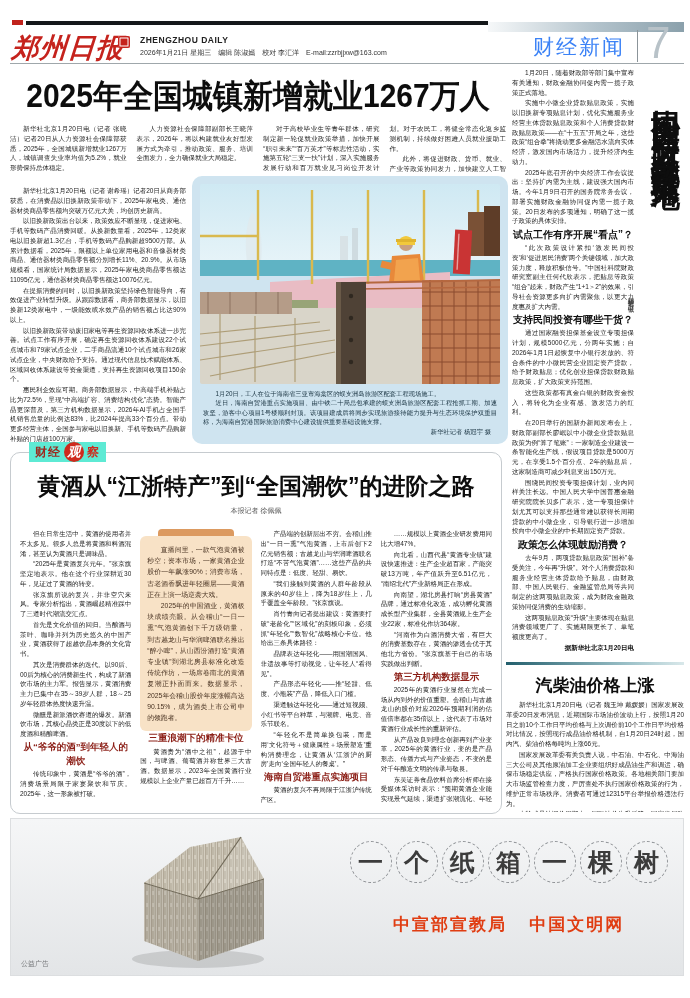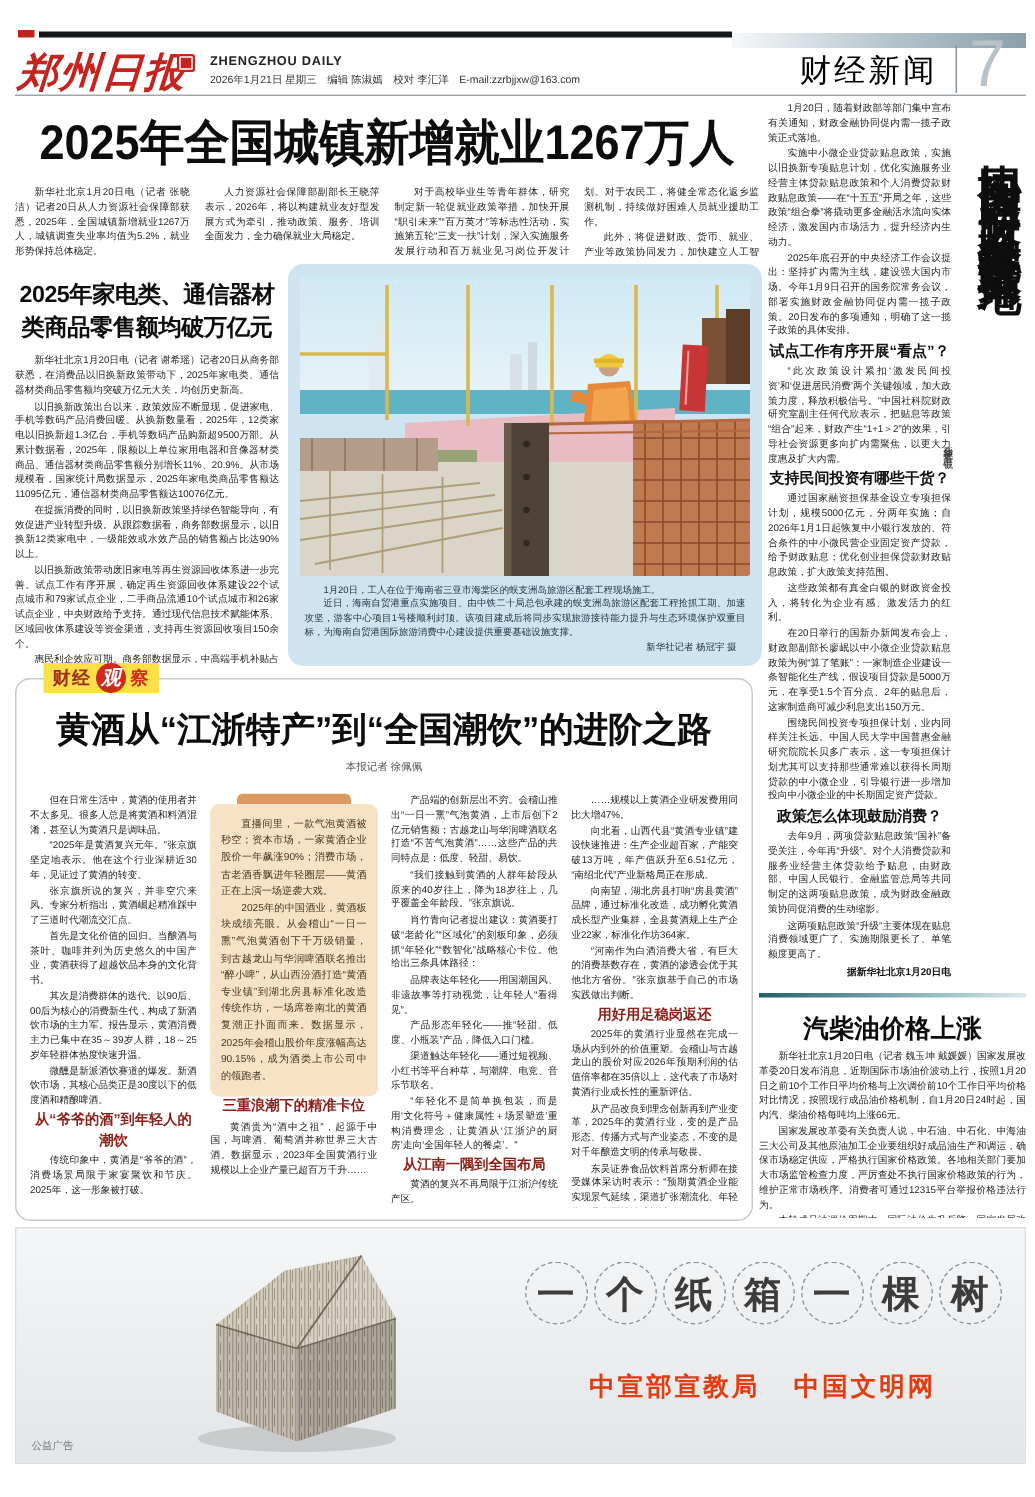--- a/index.html
+++ b/index.html
@@ -22,7 +22,7 @@
   .m-en   { position:absolute; left:140px; top:35px; font-size:8.5px; font-weight:bold; color:#222; letter-spacing:.5px; }
   .m-date { position:absolute; left:140px; top:48px; font-size:7px; color:#333; white-space:nowrap; }
   .section-name { position:absolute; left:530px; top:33px; width:95px; text-align:right;
-                  font-size:21px; color:#000000; letter-spacing:2px; }
+                  font-size:21px; color:#3b82f6; letter-spacing:2px; }
   .page-divider { position:absolute; left:637px; top:30px; width:1px; height:32px; background:#8b9499; }
   .page-num { position:absolute; left:646px; top:18px; font-size:44px; font-weight:400; color:#b8c2c8; }
 

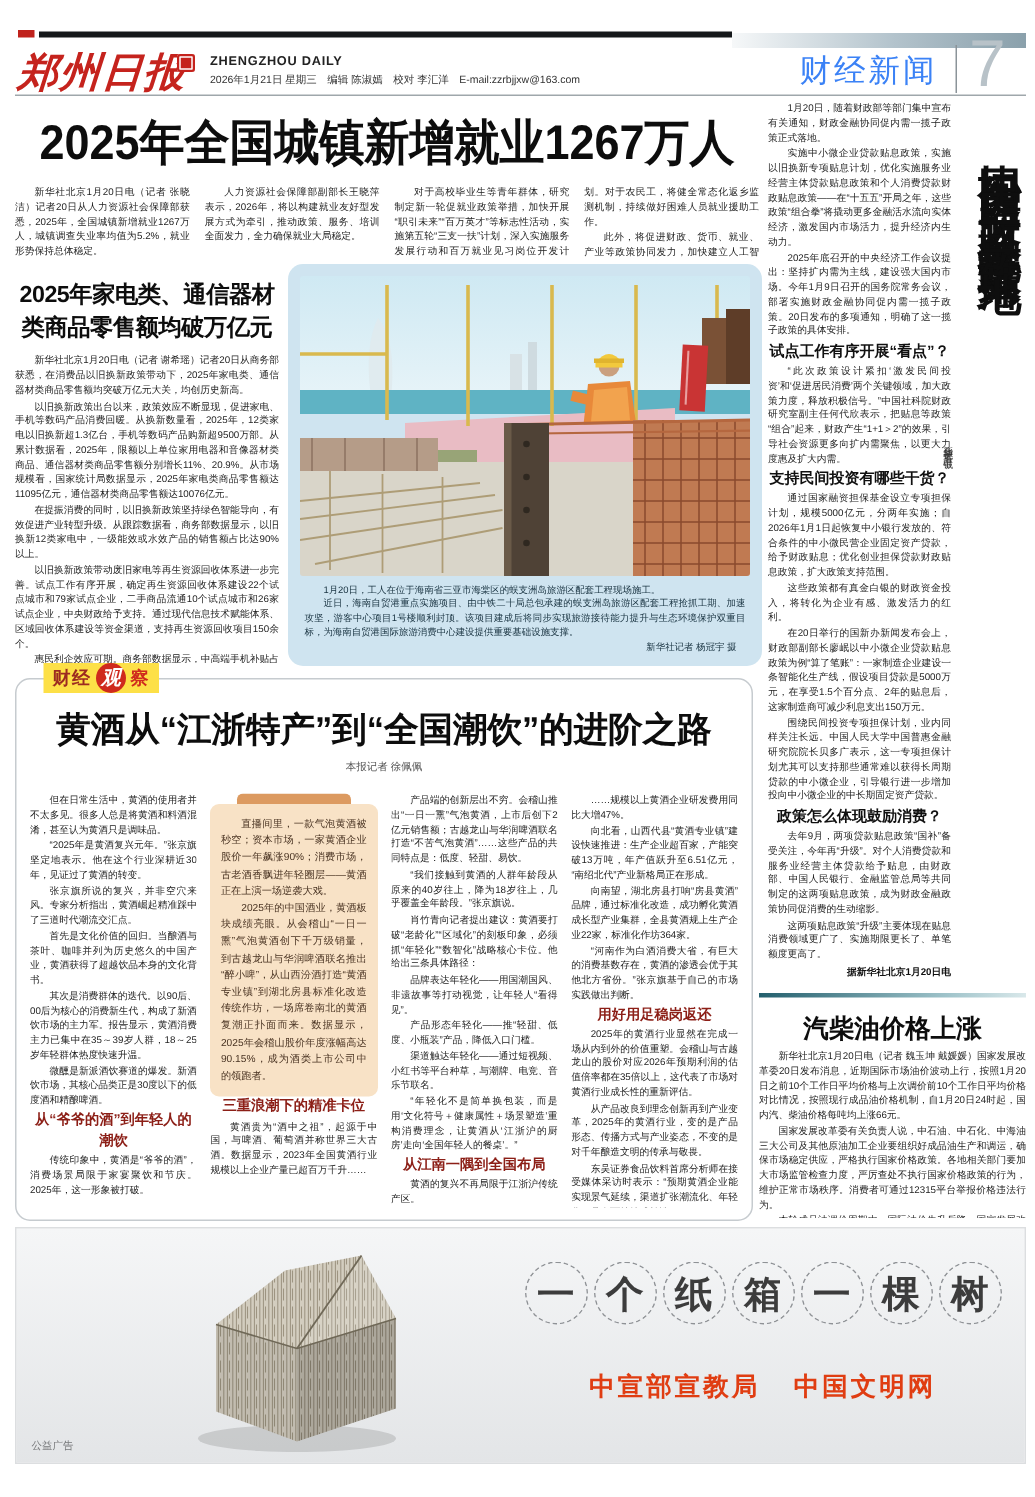--- a/index.html
+++ b/index.html
@@ -128,7 +128,6 @@
   </div>
 
   <div class="appliance">
-    <div class="appliance-headline">2025年家电类、通信器材类商品零售额均破万亿元</div>
     <div class="t">
       <p>新华社北京1月20日电（记者 谢希瑶）记者20日从商务部获悉，在消费品以旧换新政策带动下，2025年家电类、通信器材类商品零售额均突破万亿元大关，均创历史新高。</p>
       <p>以旧换新政策出台以来，政策效应不断显现，促进家电、手机等数码产品消费回暖。从换新数量看，2025年，12类家电以旧换新超1.3亿台，手机等数码产品购新超9500万部。从累计数据看，2025年，限额以上单位家用电器和音像器材类商品、通信器材类商品零售额分别增长11%、20.9%。从市场规模看，国家统计局数据显示，2025年家电类商品零售额达11095亿元，通信器材类商品零售额达10076亿元。</p>

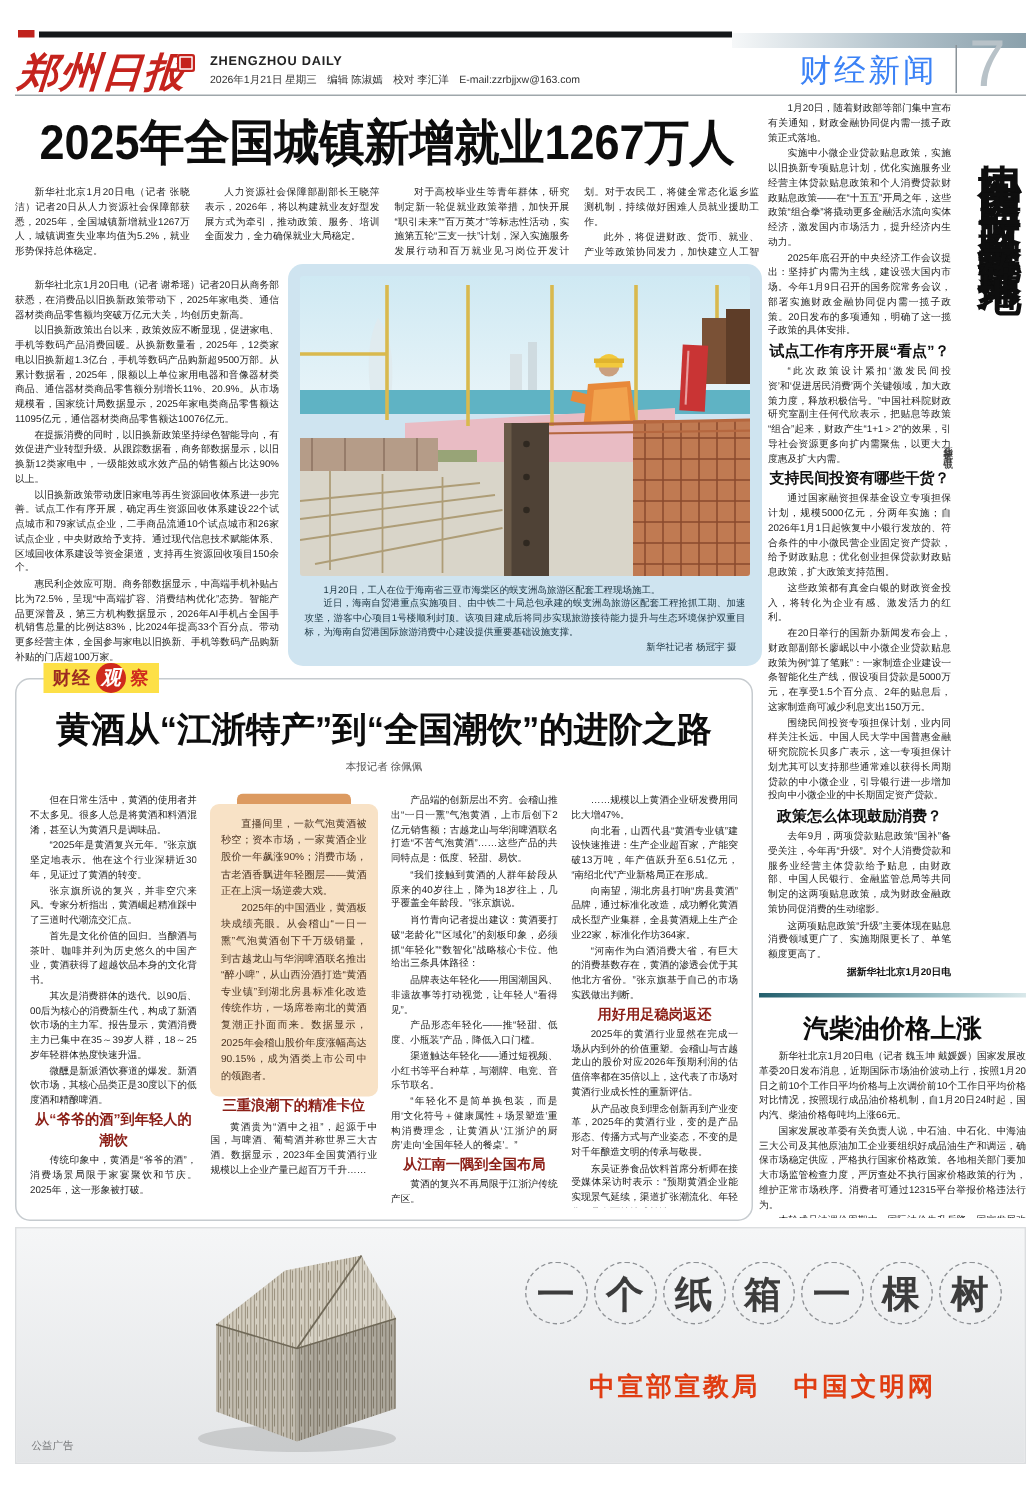--- a/index.html
+++ b/index.html
@@ -71,7 +71,7 @@
   
   .observe { position:absolute; left:10px; top:452px; width:492px; height:362px;
              border:1px solid #c6cbcf; border-radius:10px; box-sizing:border-box; }
-  .obs-label { position:absolute; top:-11px; left:18px; background:#fde047; padding:0 6px;
+  .obs-label { position:absolute; top:-11px; left:18px; background:#5eead4; padding:0 6px;
                display:flex; align-items:center; gap:3px; }
   .obs-prefix { font-size:12px; font-weight:bold; color:#9c2a20; letter-spacing:1px; }
   .obs-circle { width:20px; height:20px; border-radius:50%; background:#cf2a1d; color:#fff;

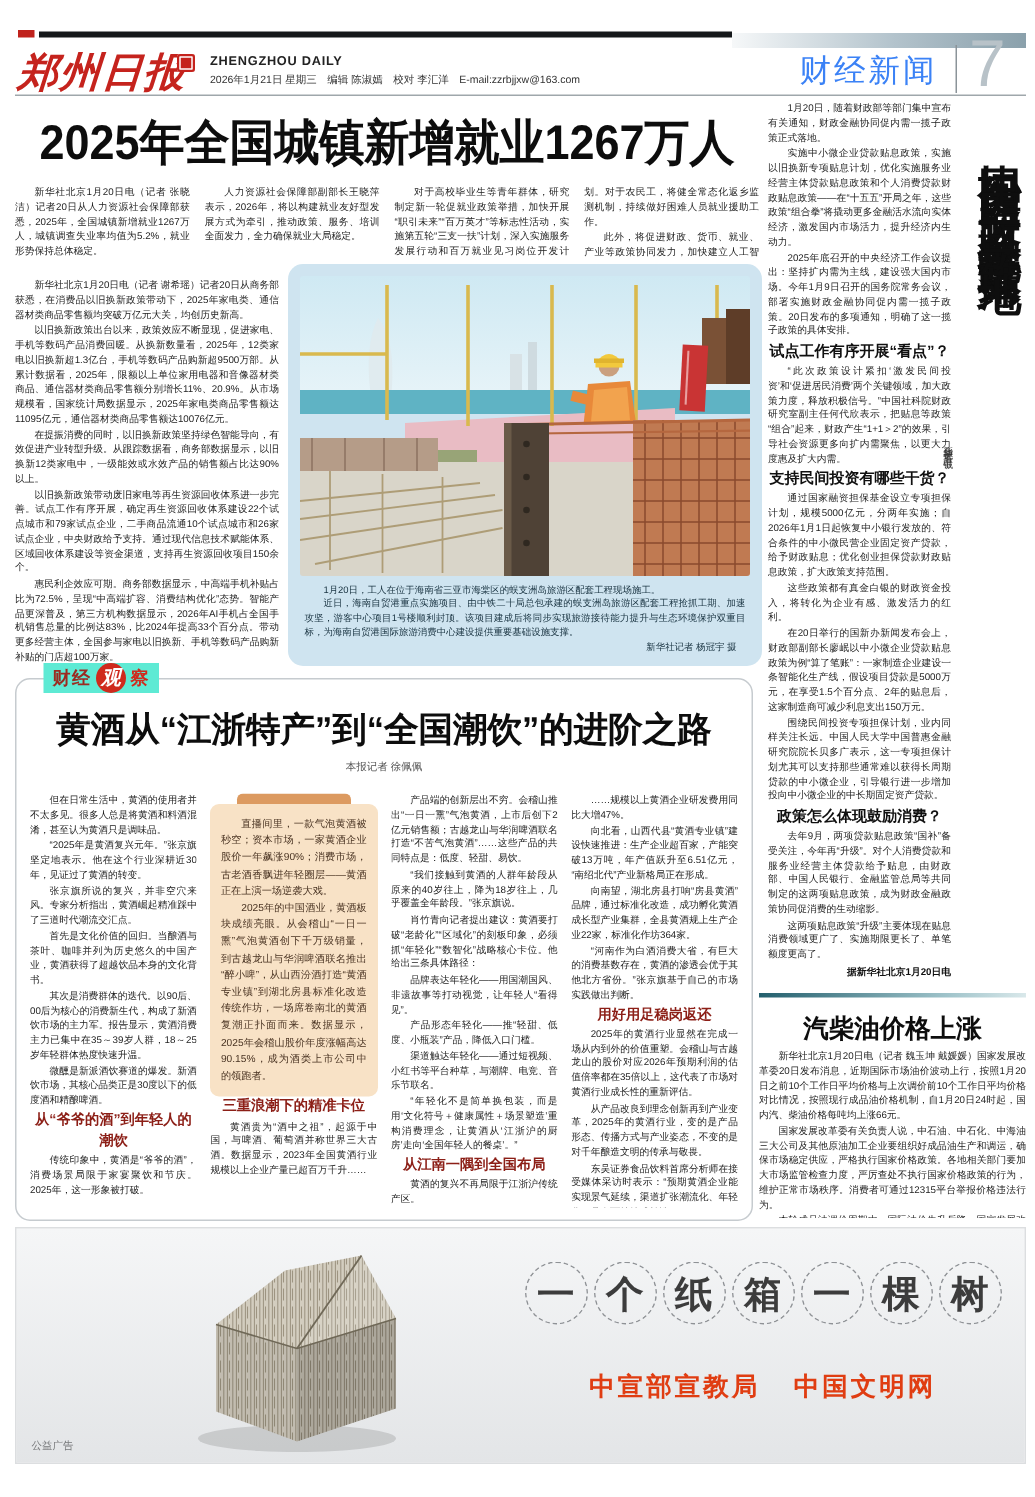--- a/index.html
+++ b/index.html
@@ -288,7 +288,7 @@
         <p>向北看，山西代县“黄酒专业镇”建设快速推进：生产企业超百家，产能突破13万吨，年产值跃升至6.51亿元，“南绍北代”产业新格局正在形成。</p>
         <p>向南望，湖北房县打响“房县黄酒”品牌，通过标准化改造，成功孵化黄酒成长型产业集群，全县黄酒规上生产企业22家，标准化作坊364家。</p>
         <p>“河南作为白酒消费大省，有巨大的消费基数存在，黄酒的渗透会优于其他北方省份。”张京旗基于自己的市场实践做出判断。</p>
-        <p class="sub">用好用足稳岗返还</p>
+        <p class="sub">第三方机构数据显示</p>
         <p>2025年的黄酒行业显然在完成一场从内到外的价值重塑。会稽山与古越龙山的股价对应2026年预期利润的估值倍率都在35倍以上，这代表了市场对黄酒行业成长性的重新评估。</p>
         <p>从产品改良到理念创新再到产业变革，2025年的黄酒行业，变的是产品形态、传播方式与产业姿态，不变的是对千年酿造文明的传承与敬畏。</p>
         <p>东吴证券食品饮料首席分析师在接受媒体采访时表示：“预期黄酒企业能实现景气延续，渠道扩张潮流化、年轻化，具有可持续成长性。”</p>

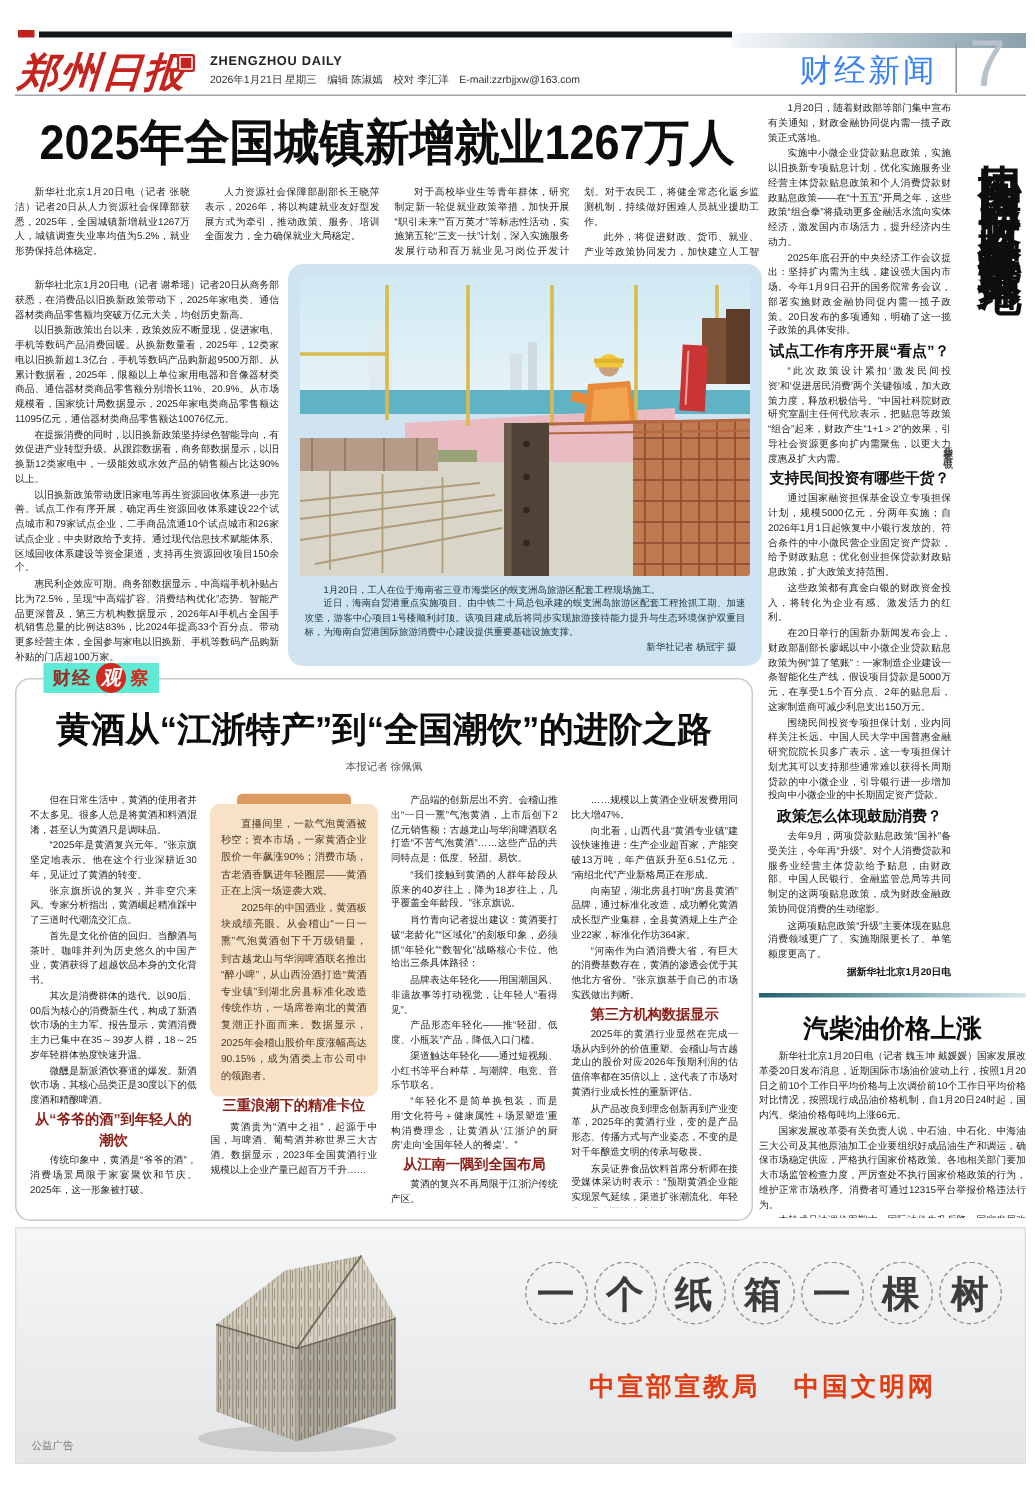--- a/index.html
+++ b/index.html
@@ -279,7 +279,7 @@
         <p>产品形态年轻化——推“轻甜、低度、小瓶装”产品，降低入口门槛。</p>
         <p>渠道触达年轻化——通过短视频、小红书等平台种草，与潮牌、电竞、音乐节联名。</p>
         <p>“年轻化不是简单换包装，而是用‘文化符号＋健康属性＋场景塑造’重构消费理念，让黄酒从‘江浙沪的厨房’走向‘全国年轻人的餐桌’。”</p>
-        <p class="sub">从江南一隅到全国布局</p>
+        <p class="sub">海南自贸港重点实施项目</p>
         <p>黄酒的复兴不再局限于江浙沪传统产区。</p>
 
       </div>

